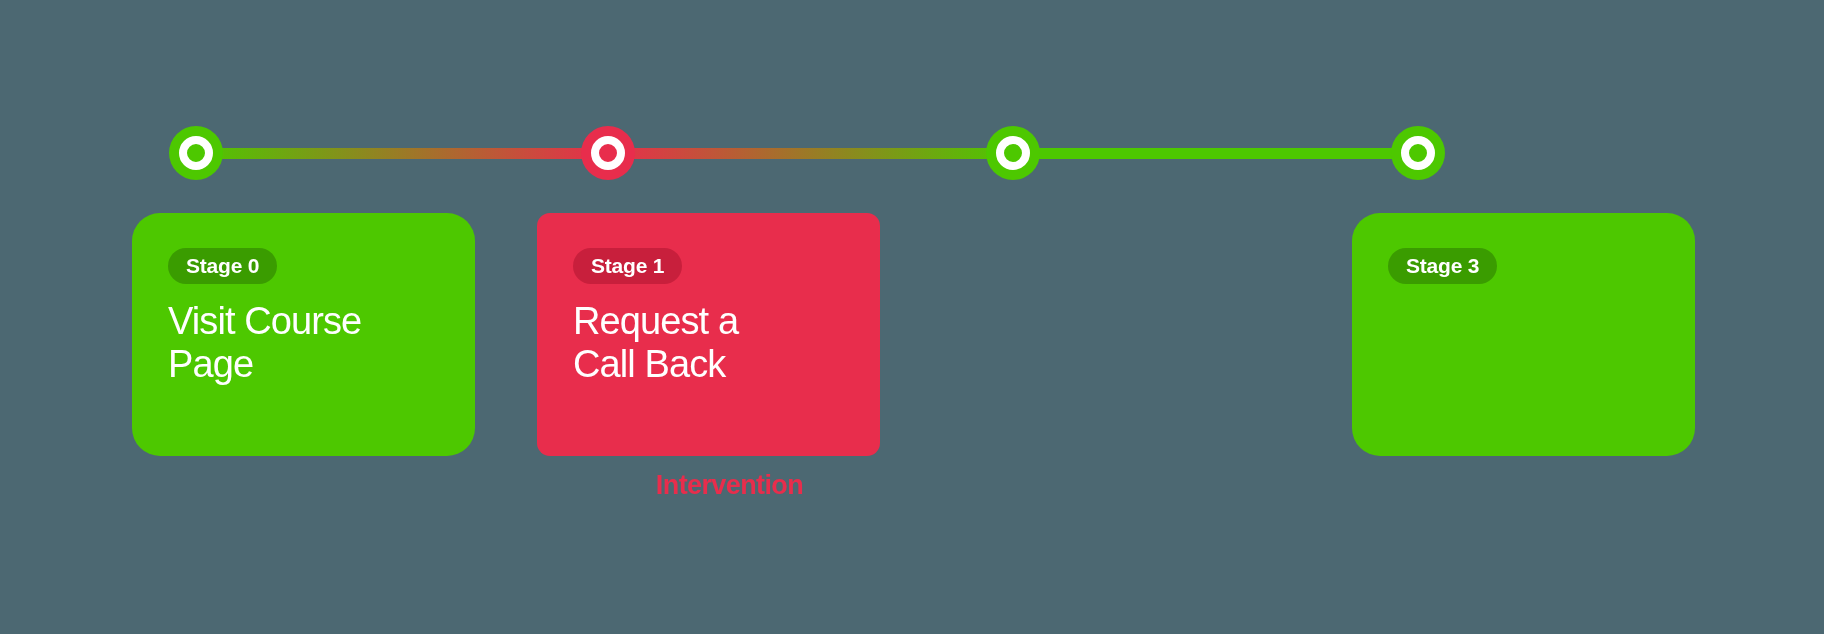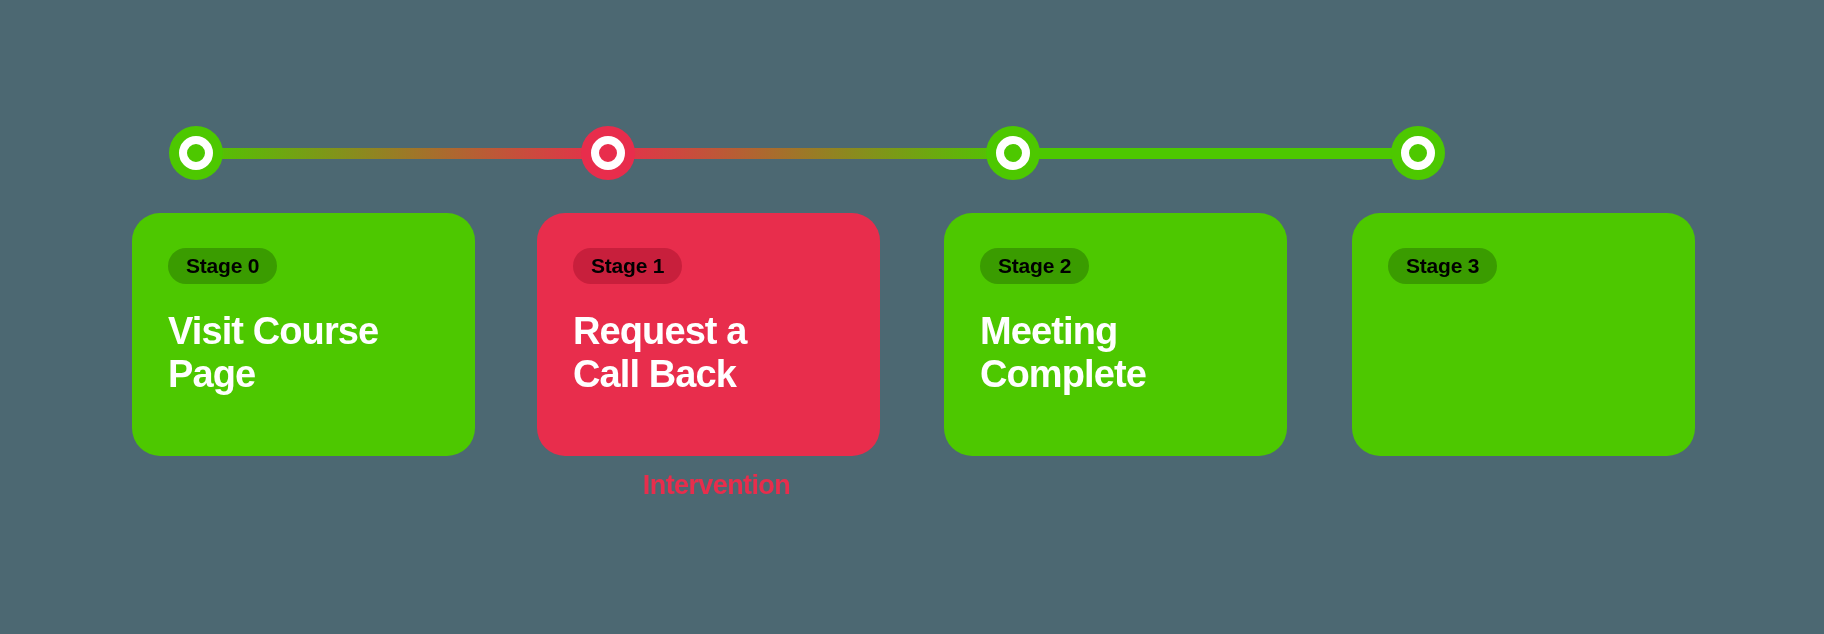--- a/index.html
+++ b/index.html
@@ -82,7 +82,7 @@
     padding: 7px 18px 8px 18px;
     font-size: 21px;
     font-weight: bold;
-    color: #000000;
+    color: #ffffff;
     letter-spacing: -0.2px;
     line-height: 1;
   }

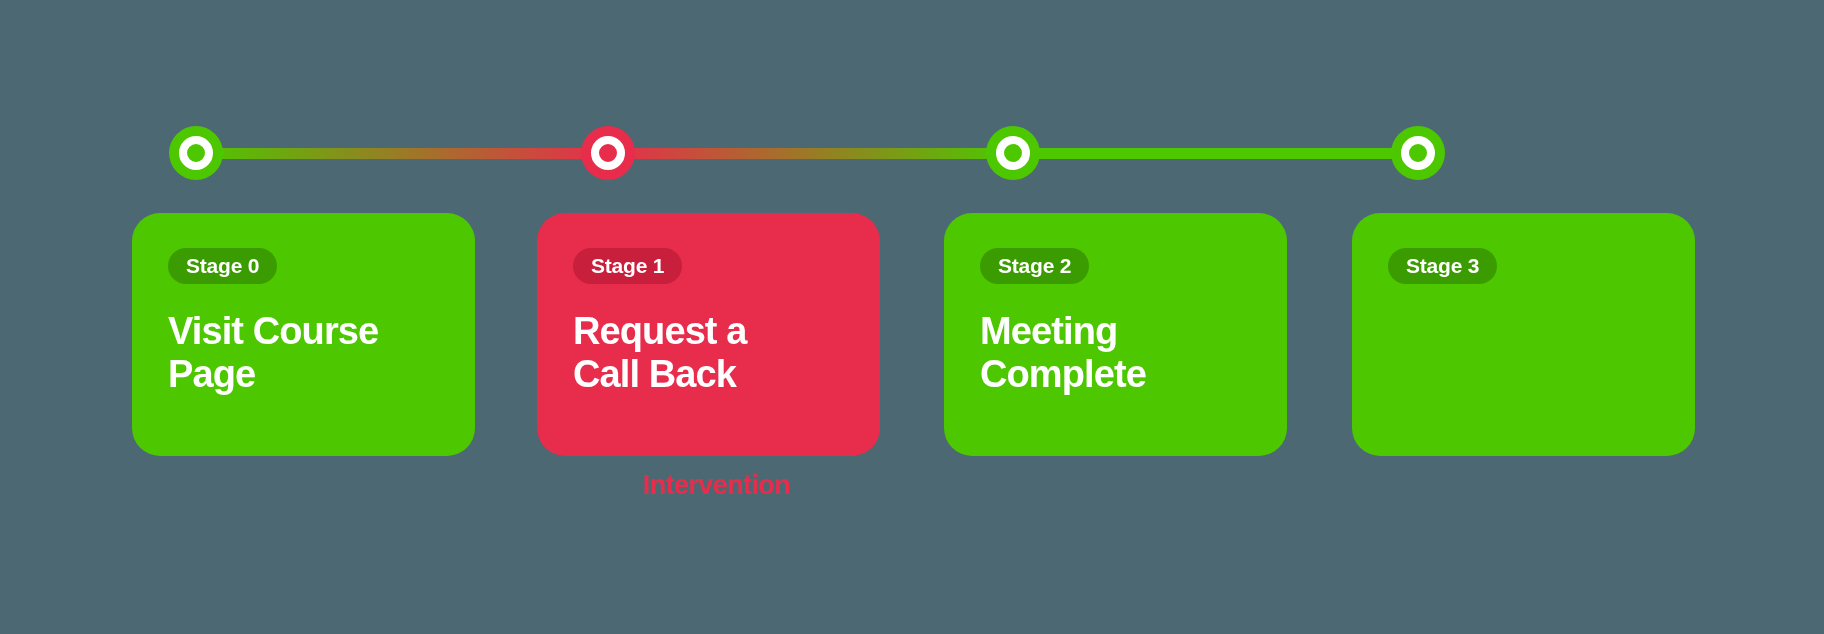--- a/index.html
+++ b/index.html
@@ -139,7 +139,7 @@
 Page</div>
   </div>
 
-  <div class="card card-1" style="background: rgb(232, 45, 76);">
+  <div class="card card-1" style="background: rgb(232, 45, 76); border-radius: 13px;">
     <span class="badge" style="background: rgb(200, 31, 60);">Stage 1</span>
     <div class="card-title">Request a
 Call Back</div>

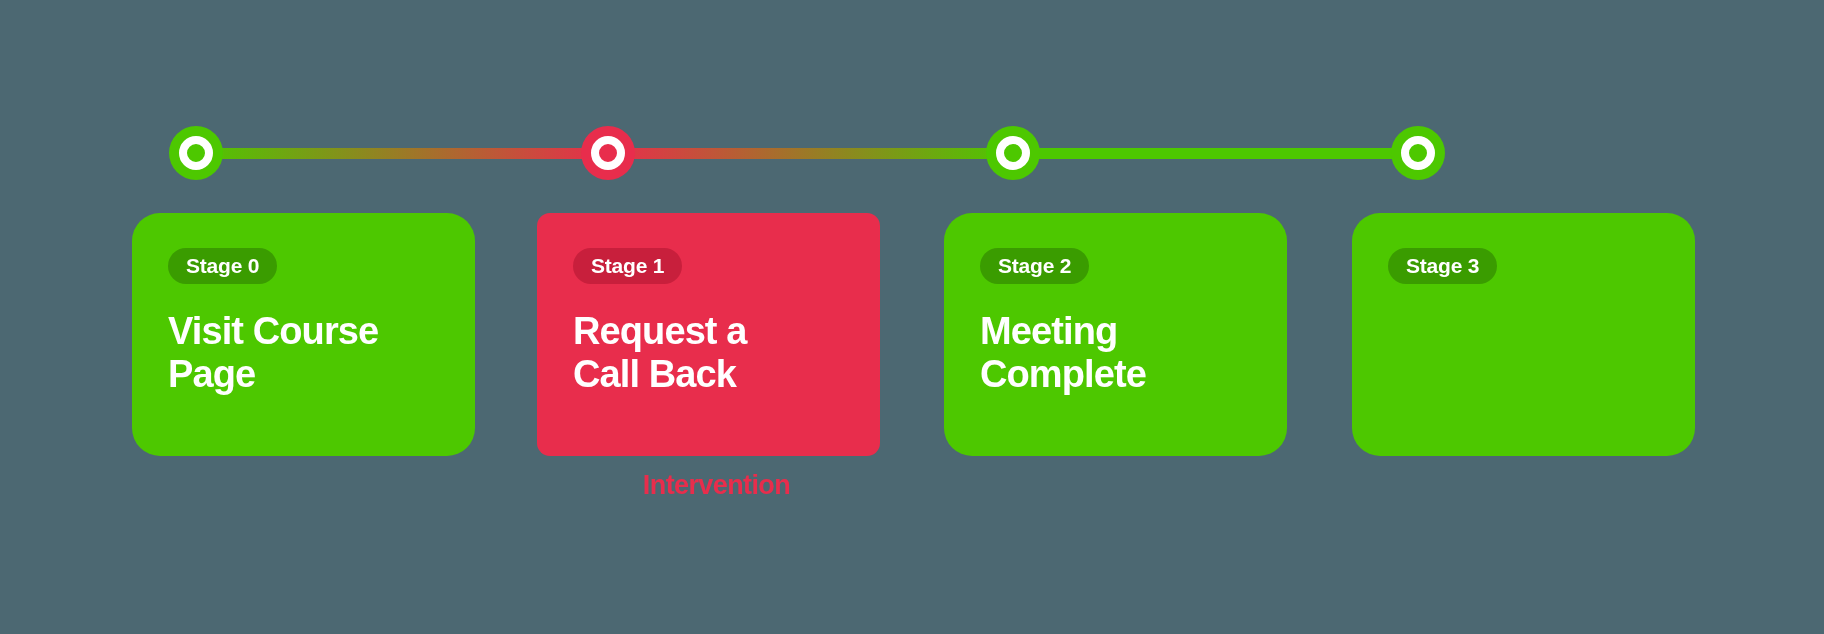--- a/index.html
+++ b/index.html
@@ -145,11 +145,6 @@
 Call Back</div>
   </div>
 
-  <div class="card card-2" style="background: rgb(77, 200, 0);">
-    <span class="badge" style="background: rgb(58, 156, 0);">Stage 2</span>
-    <div class="card-title">Meeting
-Complete</div>
-  </div>
 
   <div class="card card-3" style="background: rgb(77, 200, 0);">
     <span class="badge" style="background: rgb(58, 156, 0); text-align: center;">Stage 3</span>

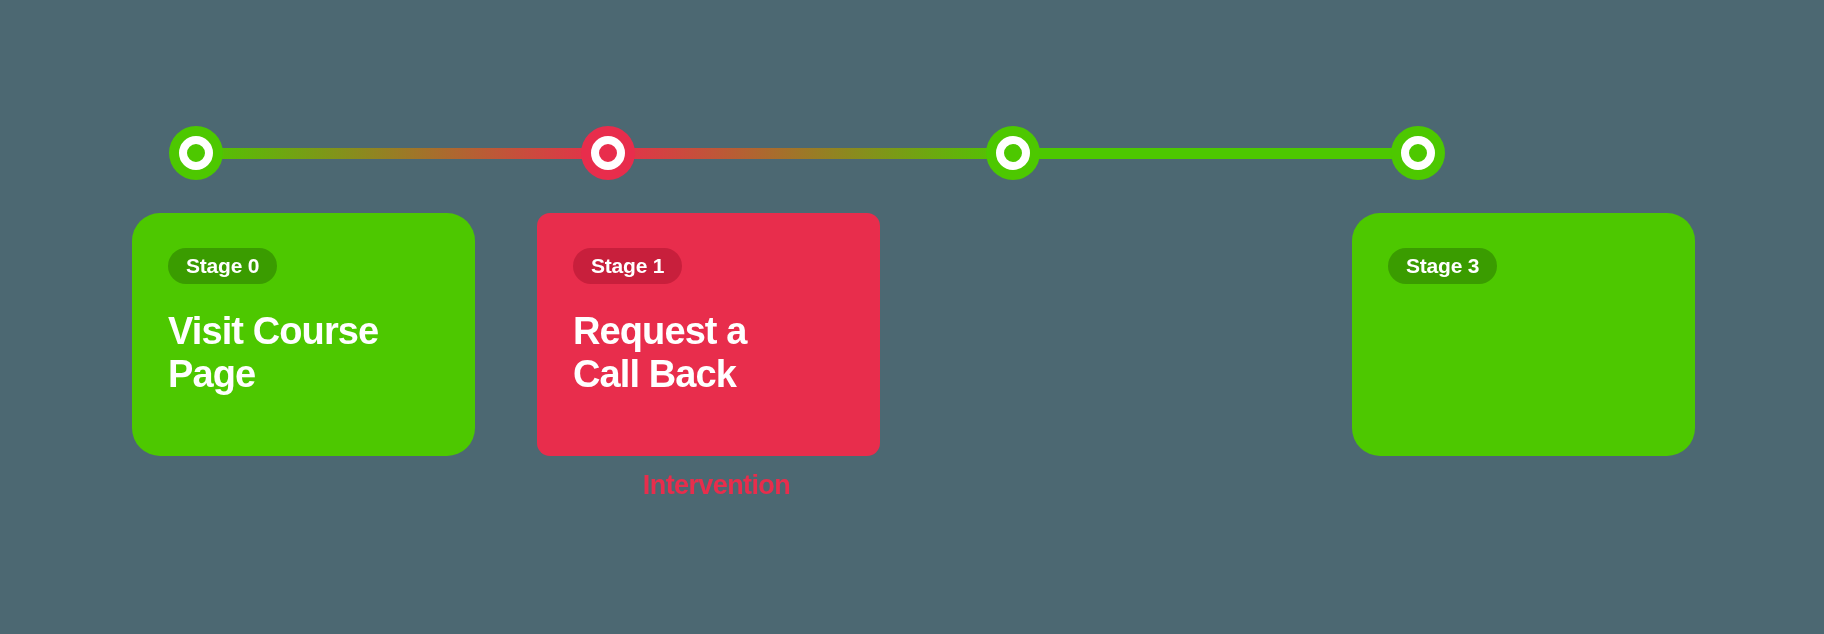--- a/index.html
+++ b/index.html
@@ -88,9 +88,9 @@
   }
 
   .card-title {
-    margin-top: 26px;
+    margin-top: 16px;
     font-size: 38px;
-    font-weight: bold;
+    font-weight: normal;
     color: #ffffff;
     line-height: 1.12;
     letter-spacing: -0.9px;

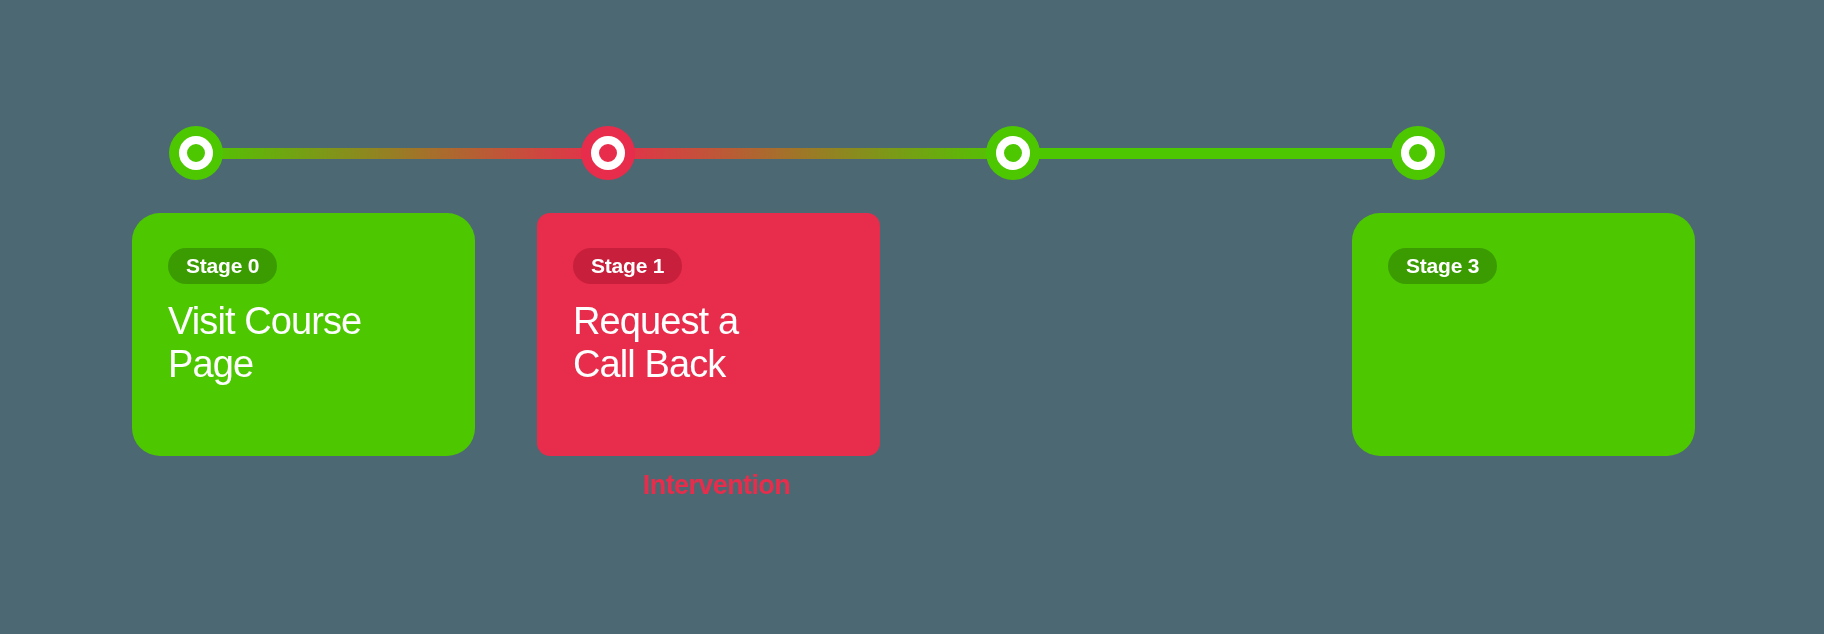--- a/index.html
+++ b/index.html
@@ -101,7 +101,7 @@
   .intervention {
     position: absolute;
     top: 470px;
-    left: 545px;
+    left: 558px;
     width: 343px;
     text-align: center;
     font-size: 27px;

